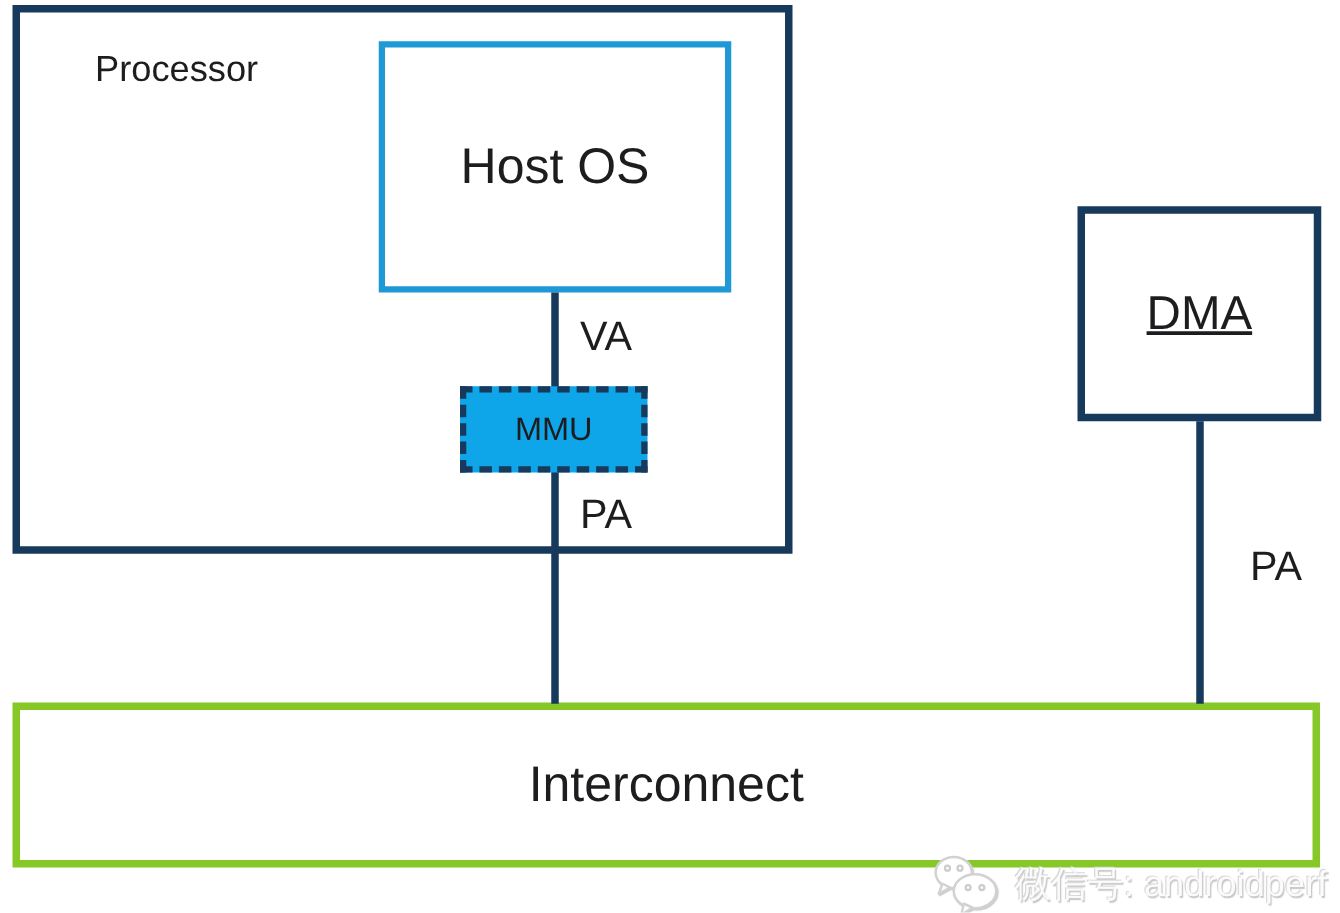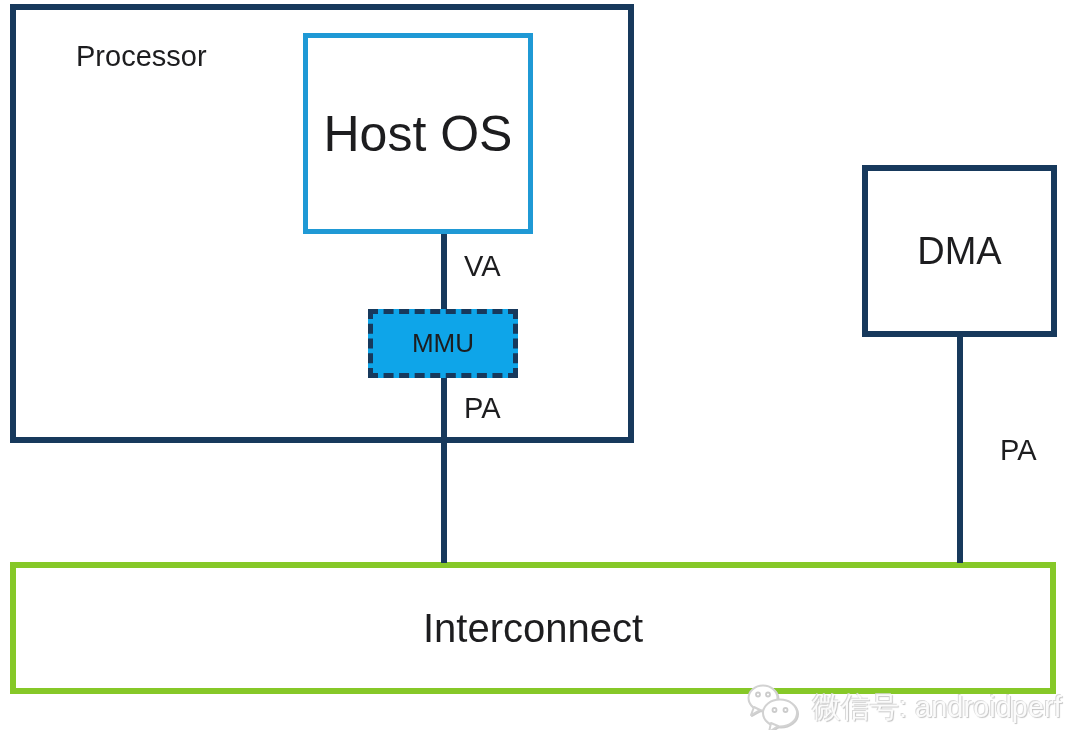--- a/index.html
+++ b/index.html
@@ -21,7 +21,7 @@
   .processor-box{left:10px;top:4px;width:624px;height:439px;border:6px solid var(--navy);}
   .processor-label{position:absolute;left:60px;top:30px;font-size:29px;color:var(--text-dark);}
 
-  .hostos-box{left:303px;top:33px;width:230px;height:201px;border:5px solid var(--blue);font-size:50px;background:#ffffff;}
+  .hostos-box{left:303px;top:33px;width:282px;height:201px;border:5px solid var(--blue);font-size:40px;background:#ffffff;}
 
   .mmu-box{left:368px;top:309px;width:150px;height:69px;border:5px dashed var(--navy);font-size:26px;background:#0ea5e9;z-index:3;}
 

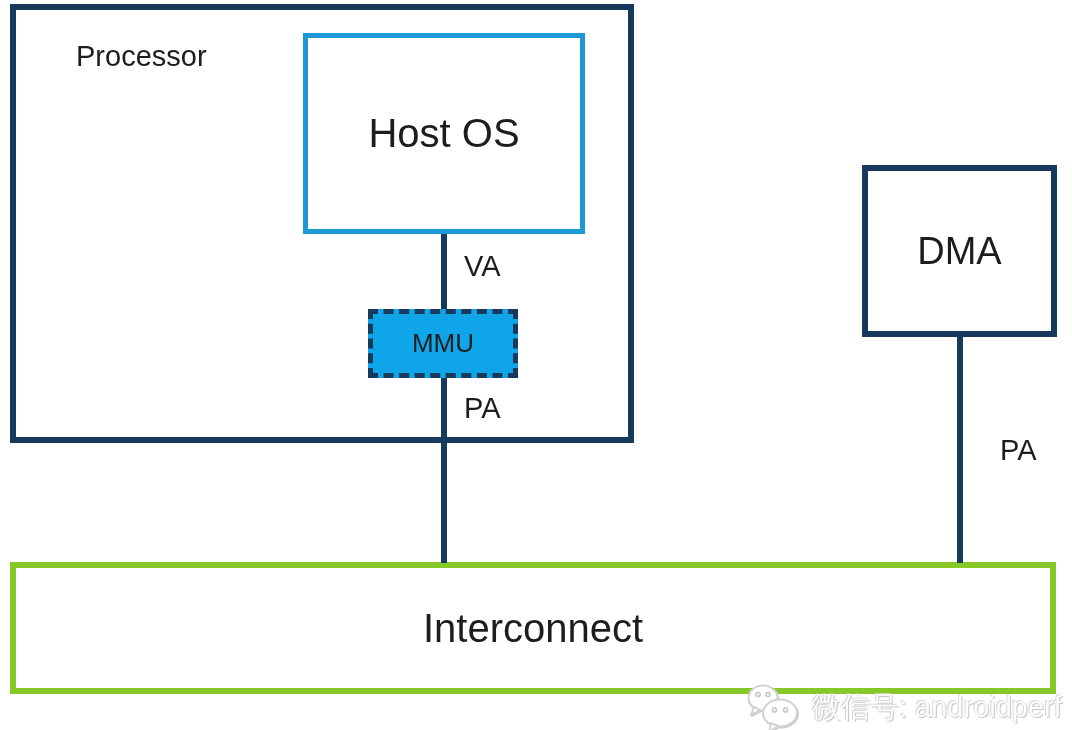--- a/index.html
+++ b/index.html
@@ -34,7 +34,7 @@
   .pa-line{left:441px;top:377px;height:186px;}
   .dma-line{left:957px;top:337px;height:226px;}
 
-  .edge-label{position:absolute;font-size:29px;color:var(--text-dark);z-index:2;}
+  .edge-label{position:absolute;font-size:33px;color:var(--text-dark);z-index:2;}
   .va-label{left:464px;top:250px;}
   .pa-label-cpu{left:464px;top:392px;}
   .pa-label-dma{left:1000px;top:434px;}

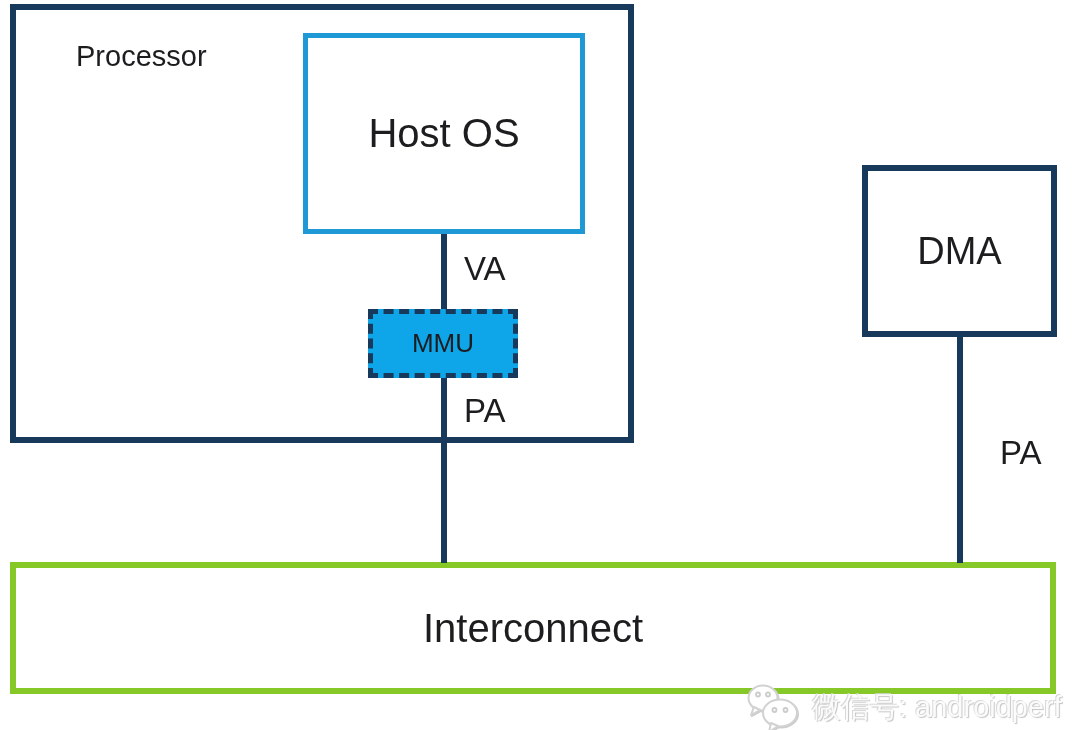--- a/index.html
+++ b/index.html
@@ -25,7 +25,7 @@
 
   .mmu-box{left:368px;top:309px;width:150px;height:69px;border:5px dashed var(--navy);font-size:26px;background:#0ea5e9;z-index:3;}
 
-  .dma-box{left:862px;top:165px;width:195px;height:172px;border:6px solid var(--navy);font-size:38px;}
+  .dma-box{left:862px;top:165px;width:195px;height:172px;border:6px solid var(--navy);font-size:38px;text-decoration:underline;}
 
   .interconnect-box{left:10px;top:562px;width:1046px;height:132px;border:6px solid var(--green);font-size:40px;}
 

